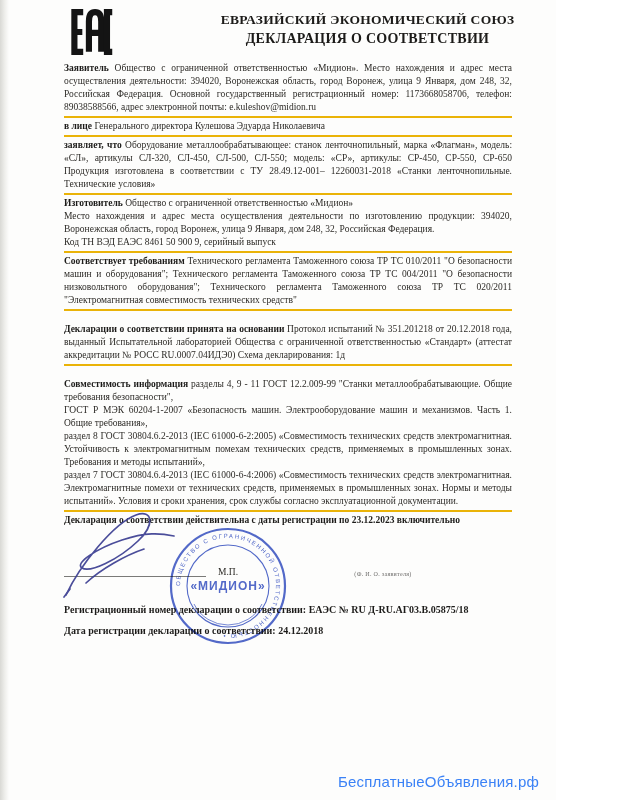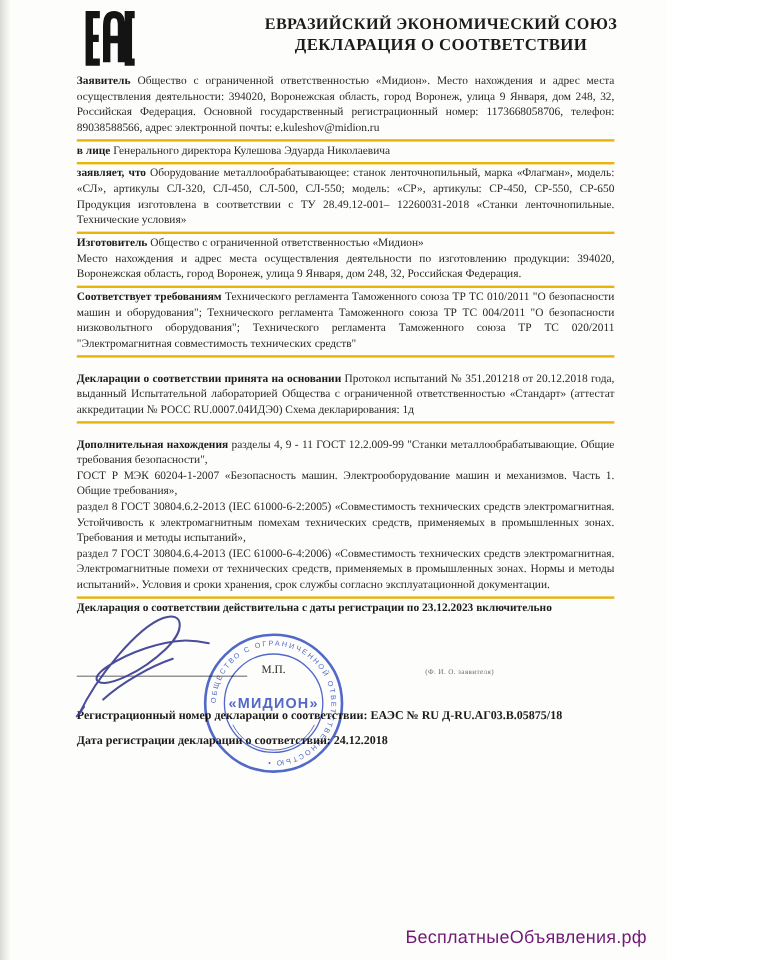--- a/index.html
+++ b/index.html
@@ -63,6 +63,7 @@
     <div class="sec rule">
       <div><b>Изготовитель</b> <span>Общество с ограниченной ответственностью «Мидион»</span></div>
       <div>Место нахождения и адрес места осуществления деятельности по изготовлению продукции: 394020, Воронежская область, город Воронеж, улица 9 Января, дом 248, 32, Российская Федерация.</div>
+      <div>Код ТН ВЭД ЕАЭС 8461 50 900 9, серийный выпуск</div>
     </div>
 
     <p class="sec rule"><b>Соответствует требованиям</b> <span>Технического регламента Таможенного союза ТР ТС 010/2011 "О безопасности машин и оборудования"; Технического регламента Таможенного союза ТР ТС 004/2011 "О безопасности низковольтного оборудования"; Технического регламента Таможенного союза ТР ТС 020/2011 "Электромагнитная совместимость технических средств"</span></p>

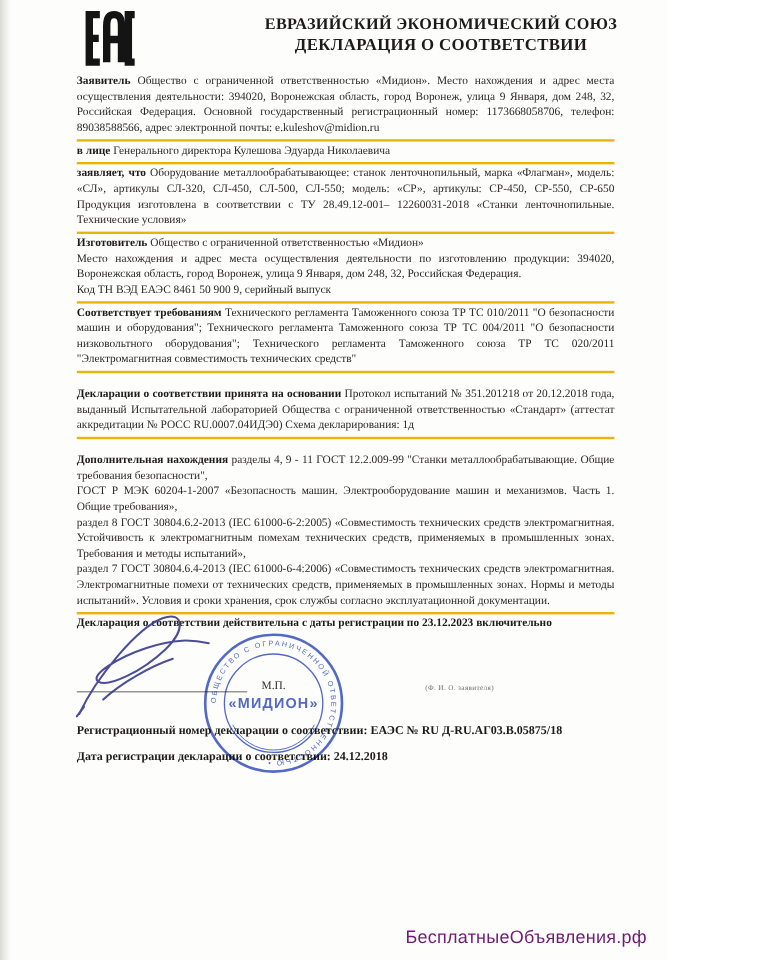--- a/index.html
+++ b/index.html
@@ -71,7 +71,7 @@
     <p class="sec rule mt12"><b>Декларации о соответствии принята на основании</b> <span>Протокол испытаний № 351.201218 от 20.12.2018 года, выданный Испытательной лабораторией Общества с ограниченной ответственностью «Стандарт» (аттестат аккредитации № РОСС RU.0007.04ИДЭ0) Схема декларирования: 1д</span></p>
 
     <div class="sec rule mt12">
-      <div><b>Дополнительная нахождения</b> <span>разделы 4, 9 - 11 ГОСТ 12.2.009-99 "Станки металлообрабатывающие. Общие требования безопасности",</span></div>
+      <div><b>Совместимость информация</b> <span>разделы 4, 9 - 11 ГОСТ 12.2.009-99 "Станки металлообрабатывающие. Общие требования безопасности",</span></div>
       <div>ГОСТ Р МЭК 60204-1-2007 «Безопасность машин. Электрооборудование машин и механизмов. Часть 1. Общие требования»,</div>
       <div>раздел 8 ГОСТ 30804.6.2-2013 (IEC 61000-6-2:2005) «Совместимость технических средств электромагнитная. Устойчивость к электромагнитным помехам технических средств, применяемых в промышленных зонах. Требования и методы испытаний»,</div>
       <div>раздел 7 ГОСТ 30804.6.4-2013 (IEC 61000-6-4:2006) «Совместимость технических средств электромагнитная. Электромагнитные помехи от технических средств, применяемых в промышленных зонах. Нормы и методы испытаний». Условия и сроки хранения, срок службы согласно эксплуатационной документации.</div>

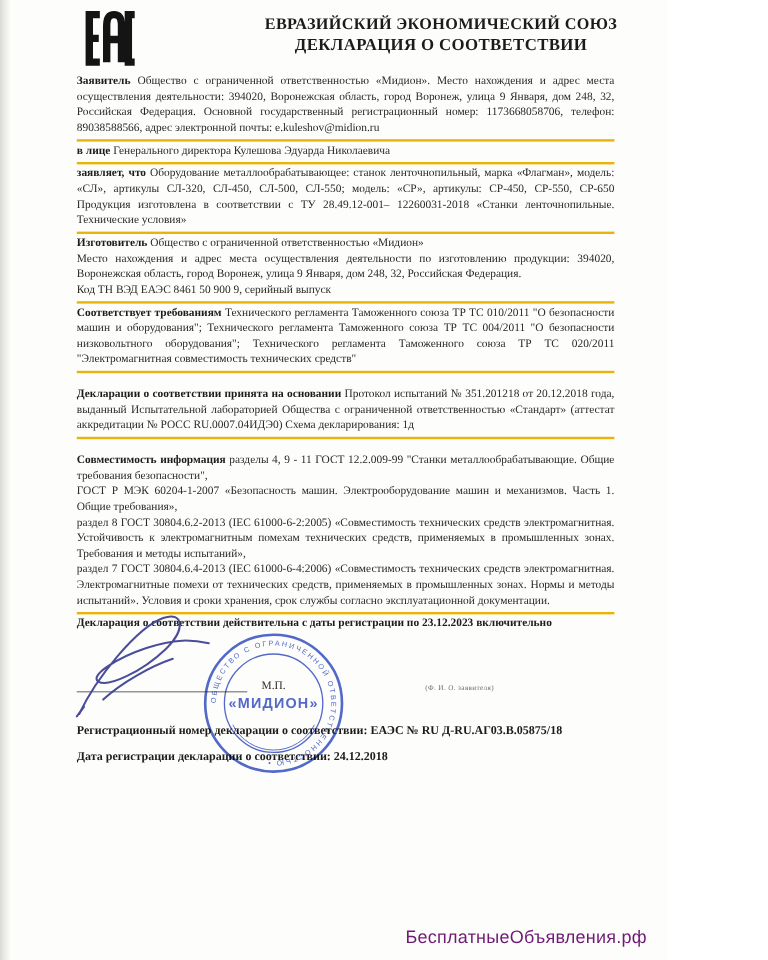--- a/index.html
+++ b/index.html
@@ -28,7 +28,7 @@
   .stamp { position:absolute; left:168px; top:526px; mix-blend-mode:multiply; opacity:.88; }
   .handsig { position:absolute; left:56px; top:503px; opacity:.92; }
   .watermark { position:absolute; right:17px; bottom:10px; font-family:"Liberation Sans", sans-serif;
-               font-size:15px; font-weight:500; color:#701a75; letter-spacing:.2px; }
+               font-size:15px; font-weight:500; color:#3b82f6; letter-spacing:.2px; }
 </style>
 </head>
 <body>

